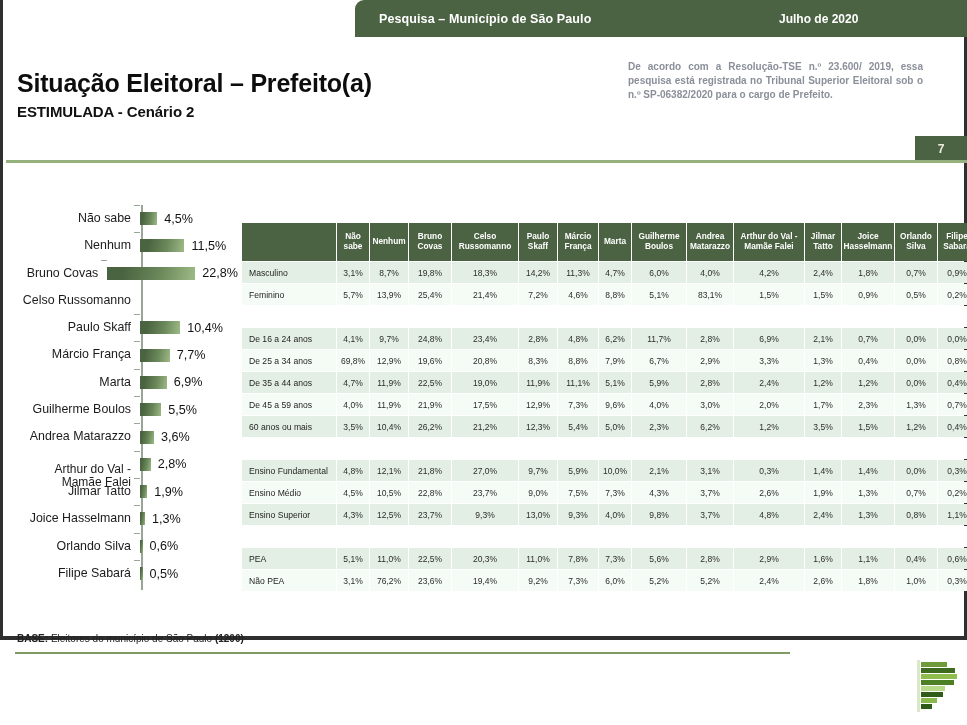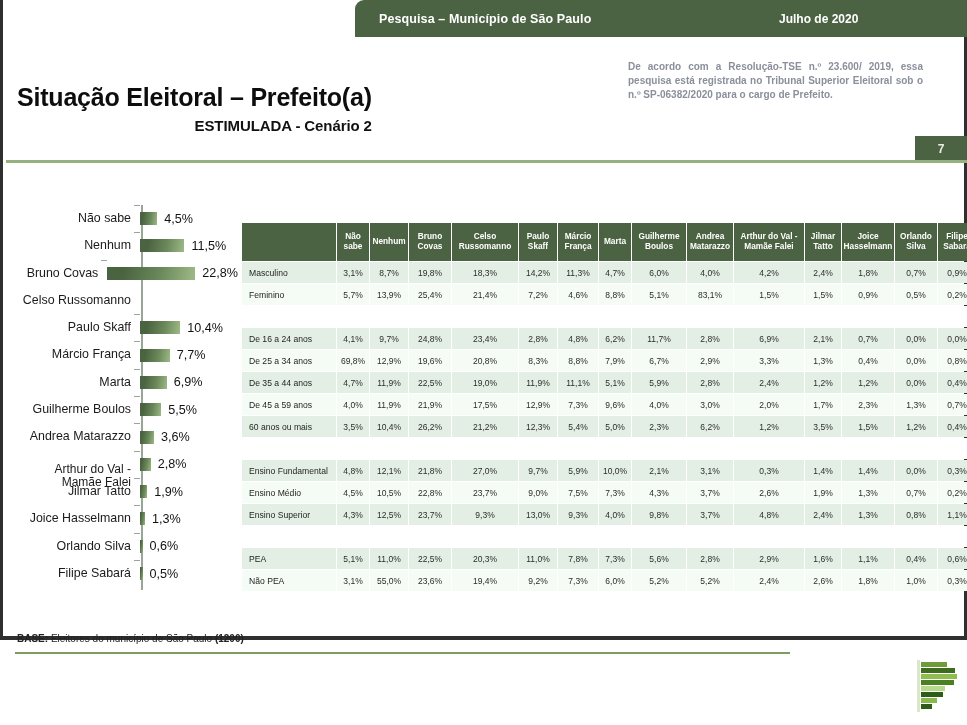--- a/index.html
+++ b/index.html
@@ -35,7 +35,7 @@
     position:absolute;left:424px;
   }
   
-  #title-block{position:absolute;left:14px;top:84px;text-align:right;}
+  #title-block{position:absolute;left:14px;top:70px;}
   #page-title{
     font-size:25px;font-weight:bold;color:#0d0d0d;
     letter-spacing:-.2px;line-height:1.05;

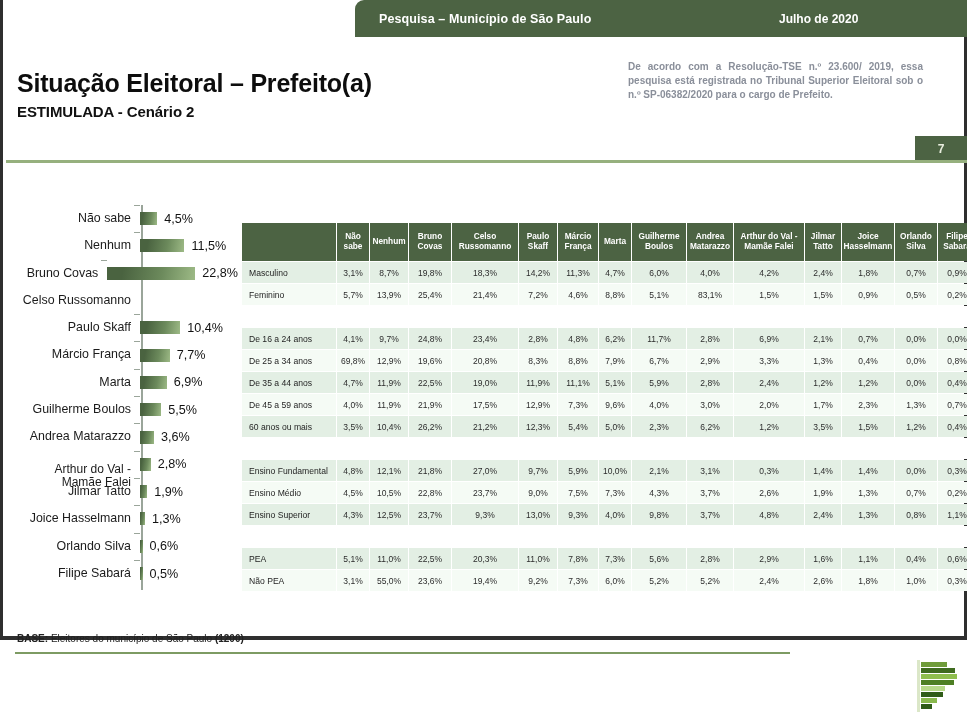--- a/index.html
+++ b/index.html
@@ -488,7 +488,7 @@
         <tr class="plain">
           <td class="rowhead">Não PEA</td>
           <td>3,1%</td>
-          <td>55,0%</td>
+          <td>76,2%</td>
           <td>23,6%</td>
           <td>19,4%</td>
           <td>9,2%</td>

